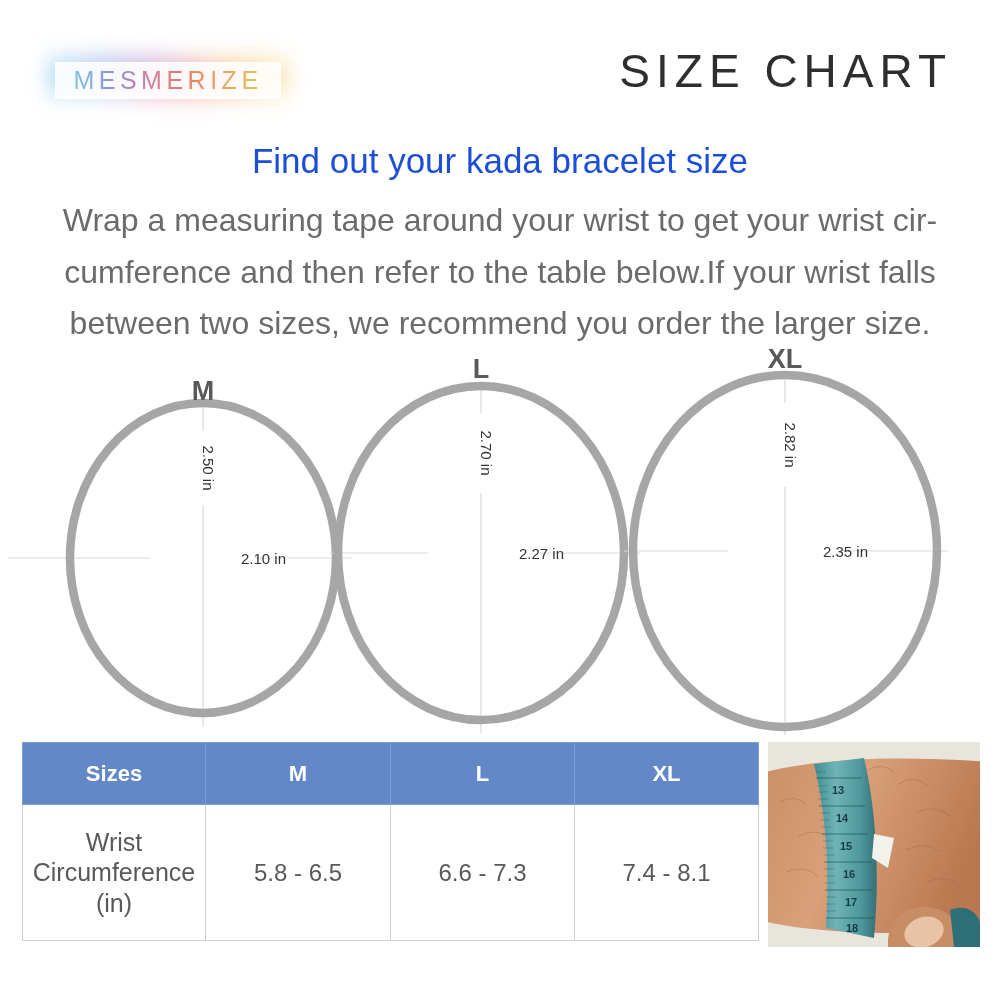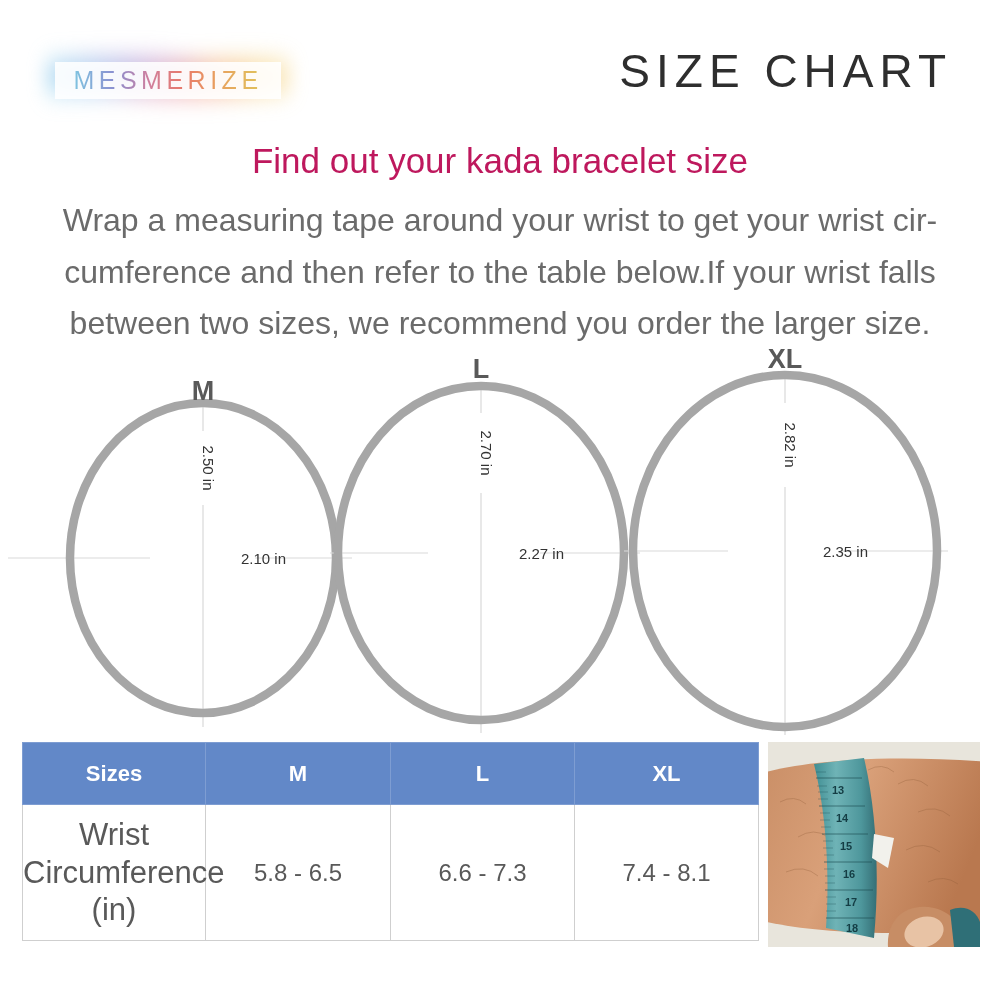--- a/index.html
+++ b/index.html
@@ -50,7 +50,7 @@
     position:absolute; left:48px; top:140px; width:904px; text-align:center;
   }
   #intro-heading{
-    font-size:35px; font-weight:400; color:#be185d; line-height:1.22;
+    font-size:35px; font-weight:400; color:#1d4ed8; line-height:1.22;
   }
   #intro-lines{ margin-top:12px; }
   .intro-line{

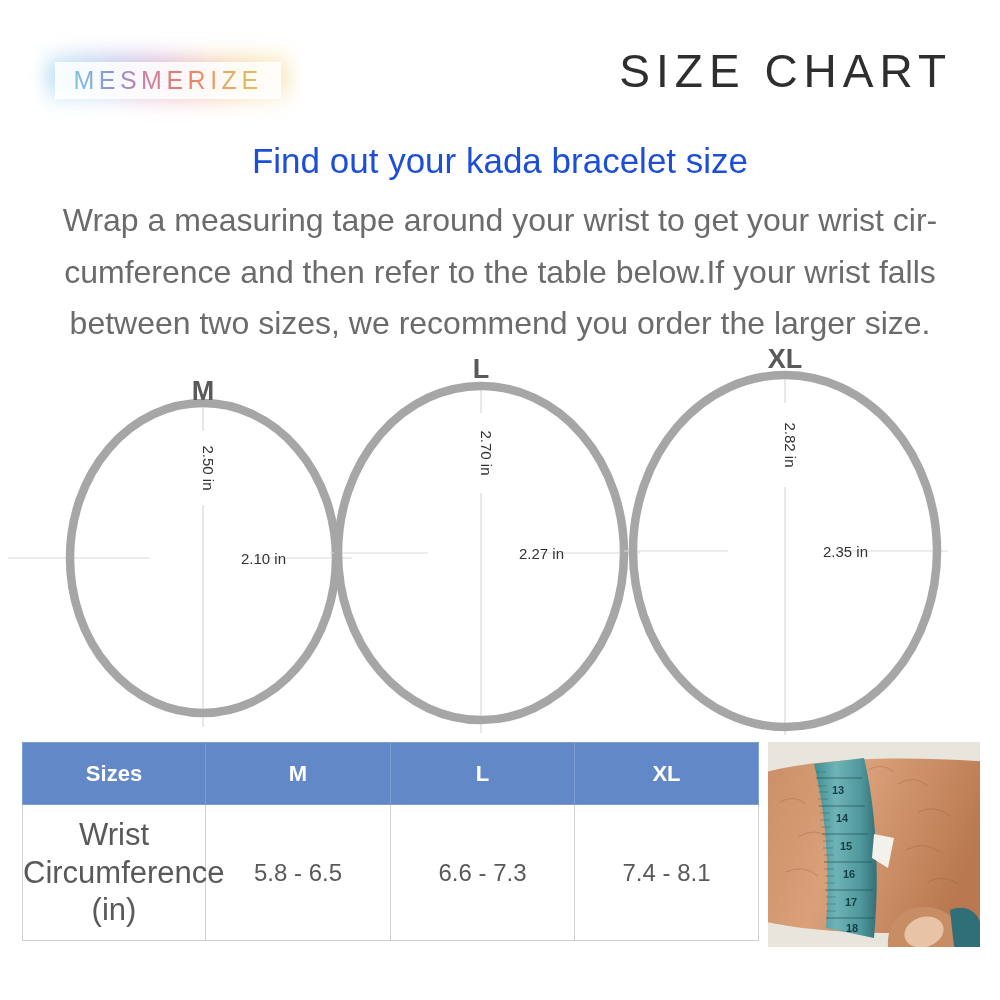--- a/index.html
+++ b/index.html
@@ -76,7 +76,7 @@
   #size-table tbody td{
     height:136px; font-size:24px; color:#595959; background:#ffffff;
   }
-  #size-table tbody td.label-cell{ font-size:31px; line-height:1.22; }
+  #size-table tbody td.label-cell{ font-size:25px; line-height:1.22; }
   .col-1{ width:183px; } .col-2{ width:185px; }
   .col-3{ width:184px; } .col-4{ width:184px; }
 

